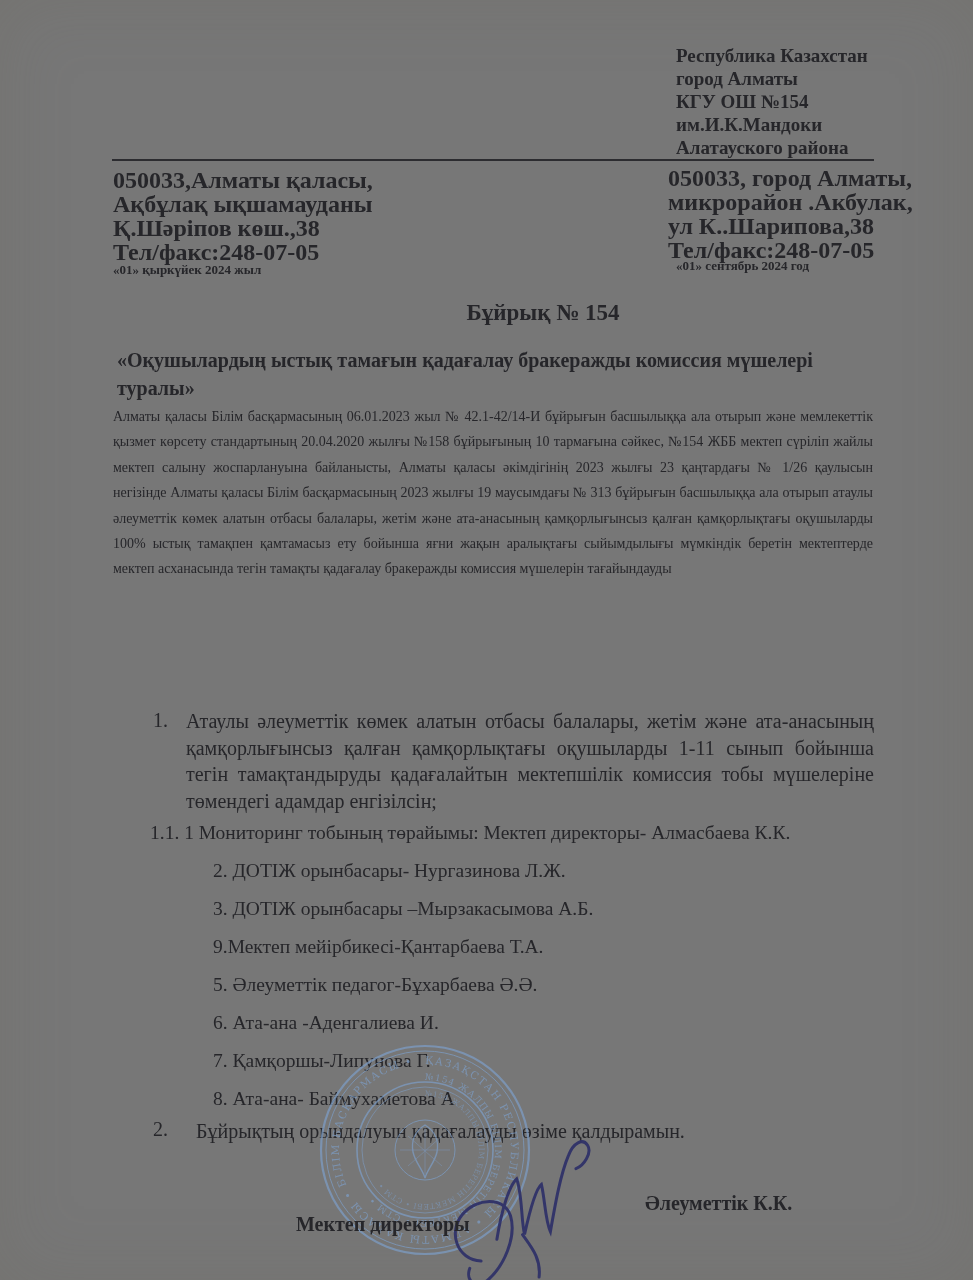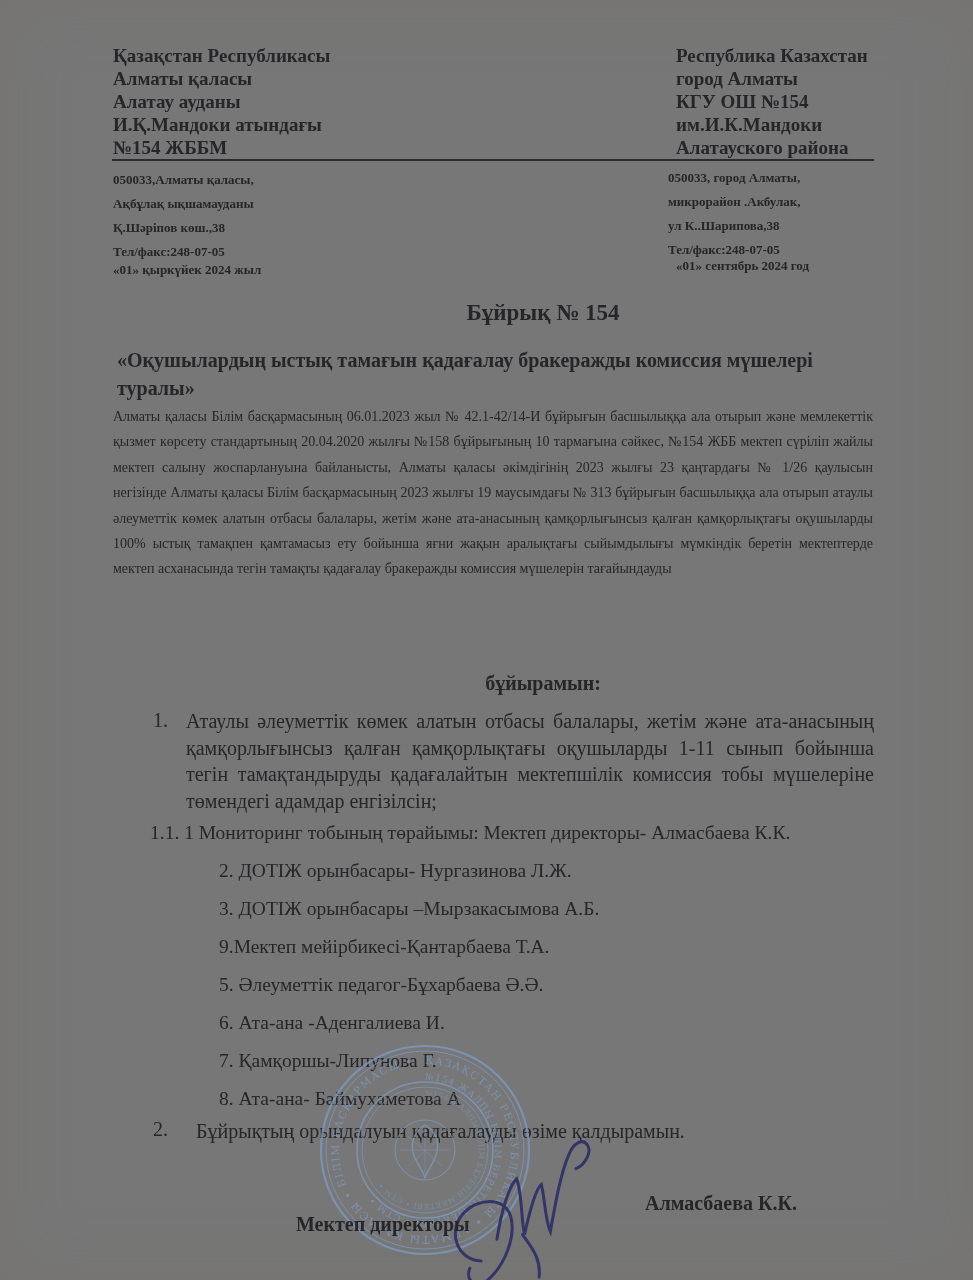--- a/index.html
+++ b/index.html
@@ -39,11 +39,6 @@
 
 <div class="sheet">
 
-  <div class="abs hdr" style="left:113px;top:44px;width:360px;"><span>Қазақстан Республикасы</span>
-<span>Алматы қаласы</span>
-<span>Алатау ауданы</span>
-<span>И.Қ.Мандоки атындағы</span>
-<span>№154 ЖББМ</span></div>
 
   <div class="abs hdr" style="left:676px;top:44px;width:280px;"><span>Республика Казахстан</span>
 <span>город Алматы</span>

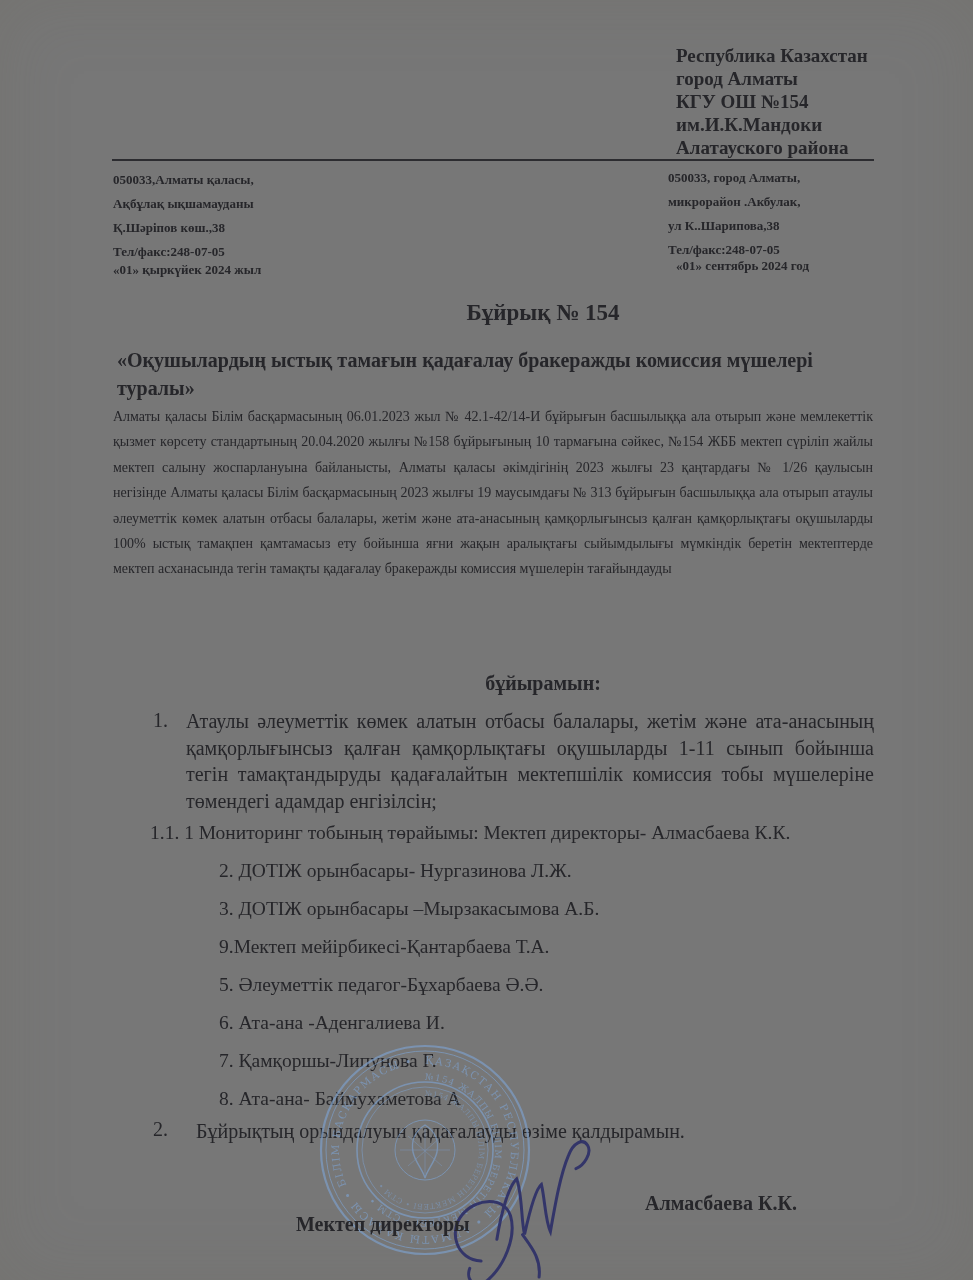--- a/index.html
+++ b/index.html
@@ -19,7 +19,7 @@
   }
   .abs{position:absolute;}
   .hdr{font-weight:700;font-size:19px;line-height:23px;white-space:pre-line;}
-  .addr{font-weight:700;font-size:13px;line-height:24px;white-space:pre-line;}
+  .addr{font-weight:700;font-size:24px;line-height:24px;white-space:pre-line;}
   .date{font-weight:700;font-size:13px;}
   .rule{height:2px;background:#2c2c30;}
   .title{font-weight:700;font-size:23px;text-align:center;}

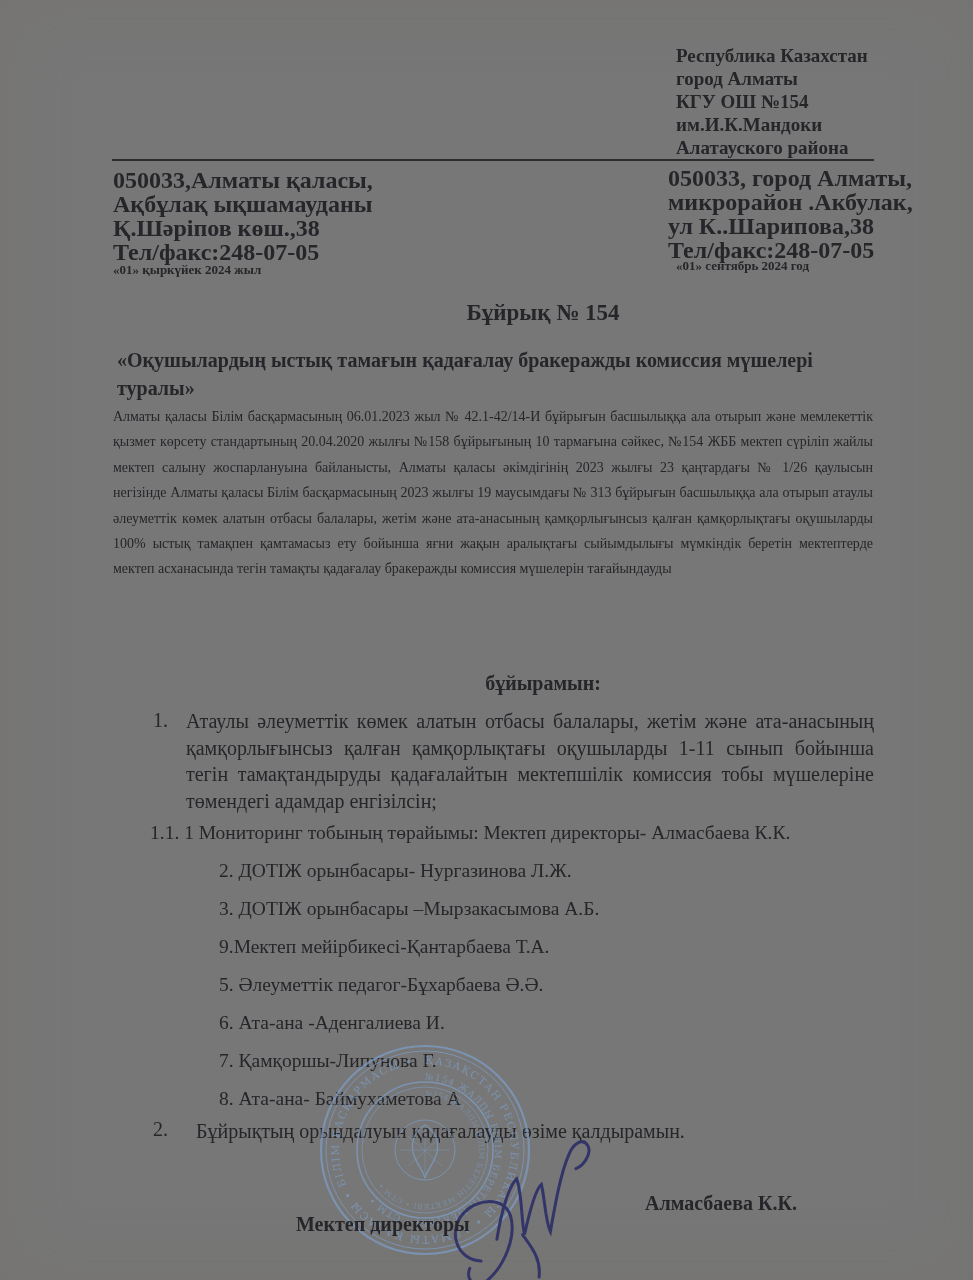--- a/index.html
+++ b/index.html
@@ -67,7 +67,6 @@
 
   <div class="abs body-par" style="left:113px;top:404px;width:760px;">Алматы қаласы Білім басқармасының 06.01.2023 жыл № 42.1-42/14-И бұйрығын басшылыққа ала отырып және мемлекеттік қызмет көрсету стандартының 20.04.2020 жылғы №158 бұйрығының 10 тармағына сәйкес, №154 ЖББ мектеп сүріліп жайлы мектеп салыну жоспарлануына байланысты, Алматы қаласы әкімдігінің 2023 жылғы 23 қаңтардағы № 1/26 қаулысын негізінде Алматы қаласы Білім басқармасының 2023 жылғы 19 маусымдағы № 313 бұйрығын басшылыққа ала отырып атаулы әлеуметтік көмек алатын отбасы балалары, жетім және ата-анасының қамқорлығынсыз қалған қамқорлықтағы оқушыларды 100% ыстық тамақпен қамтамасыз ету бойынша яғни жақын аралықтағы сыйымдылығы мүмкіндік беретін мектептерде мектеп асханасында тегін тамақты қадағалау бракеражды комиссия мүшелерін тағайындауды</div>
 
-  <div class="abs resolve" style="left:113px;top:672px;width:860px;">бұйырамын:</div>
 
   <div class="abs num" style="left:153px;top:709px;">1.</div>
   <div class="abs item-text" style="left:186px;top:708px;width:688px;">Атаулы әлеуметтік көмек алатын отбасы балалары, жетім және ата-анасының қамқорлығынсыз қалған қамқорлықтағы оқушыларды 1-11 сынып бойынша тегін тамақтандыруды қадағалайтын мектепшілік комиссия тобы мүшелеріне төмендегі адамдар енгізілсін;</div>

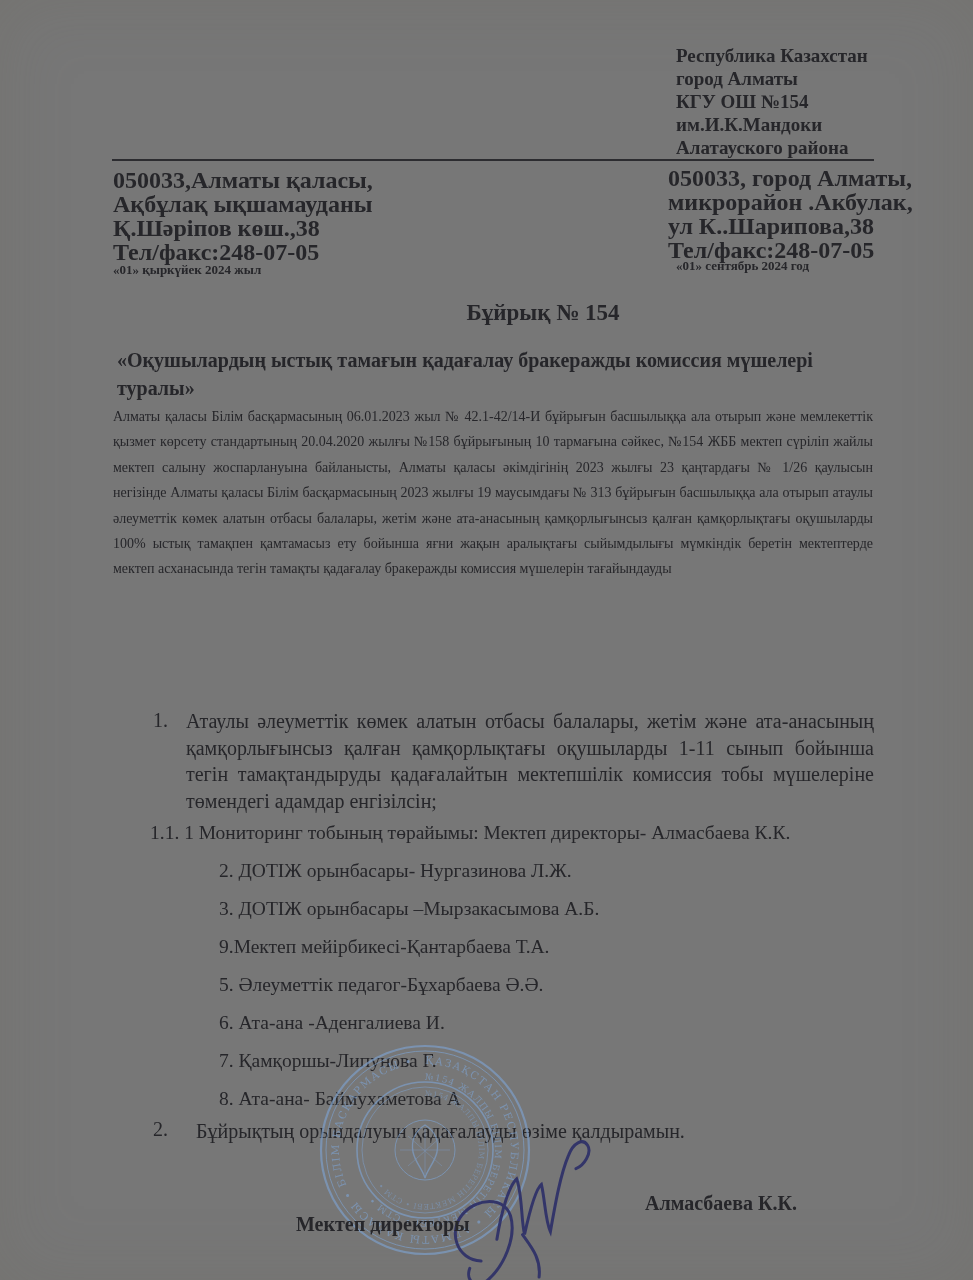--- a/index.html
+++ b/index.html
@@ -28,7 +28,7 @@
   .resolve{font-weight:700;font-size:20px;text-align:center;}
   .num{font-size:20px;}
   .item-text{font-size:20px;line-height:26.5px;text-align:justify;}
-  .member{font-size:19.5px;line-height:38px;white-space:nowrap;margin-left:6px;}
+  .member{font-size:19.5px;line-height:38px;white-space:nowrap;}
   .member-first{font-size:19.5px;white-space:nowrap;}
   .sig-label{font-weight:700;font-size:20px;}
   .stamp-svg{opacity:.82;filter:blur(.3px);}

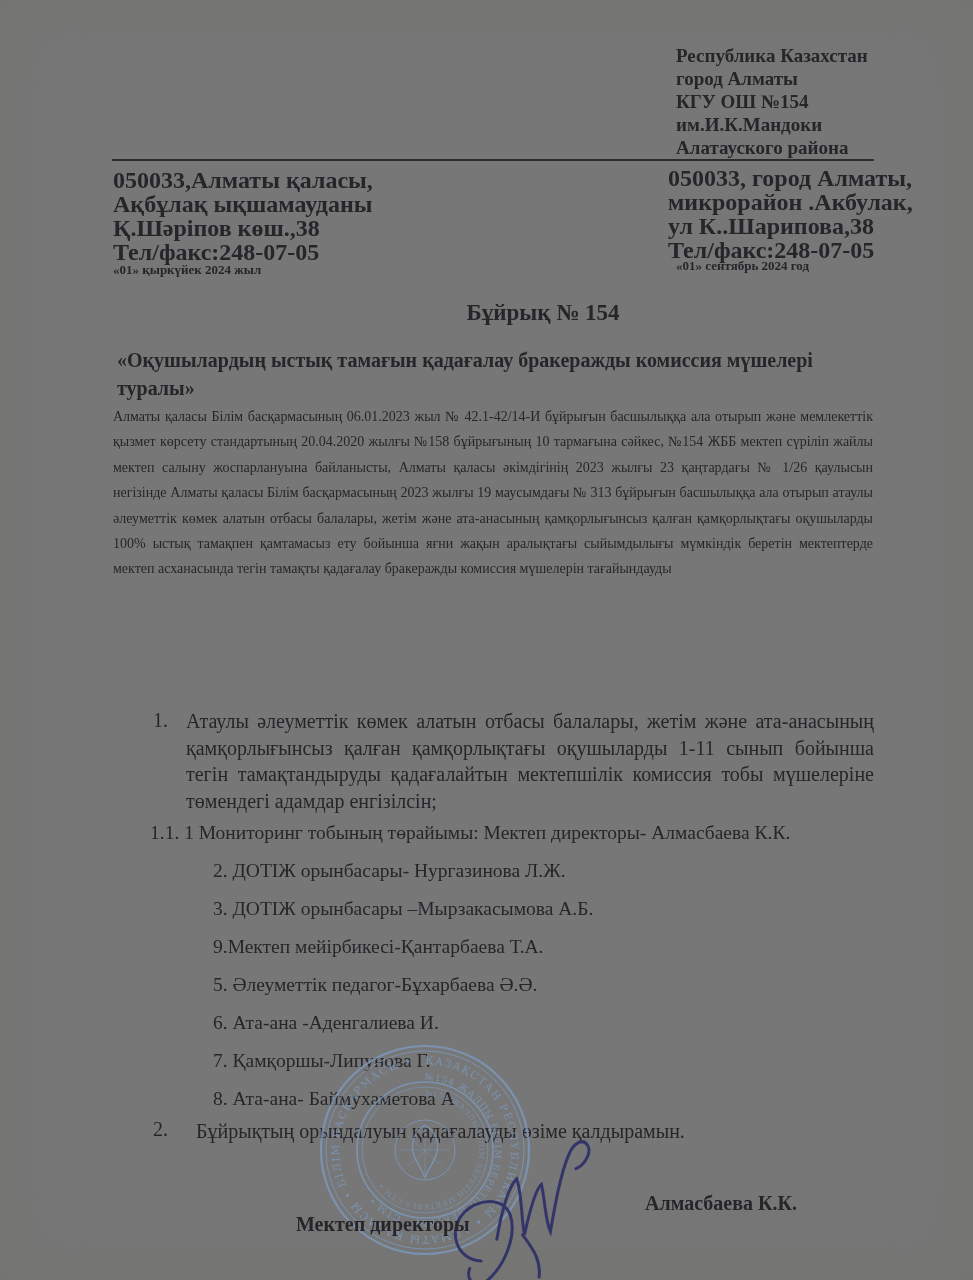--- a/index.html
+++ b/index.html
@@ -122,7 +122,7 @@
   </svg>
 
   <div class="abs sig-label" style="left:296px;top:1196px;margin-top:17px;">Мектеп директоры</div>
-  <div class="abs sig-label" style="left:645px;top:1192px;">Алмасбаева К.К.</div>
+  <div class="abs sig-label" style="left:645px;top:1192px;">Әлеуметтік К.К.</div>
 
 </div>
 

